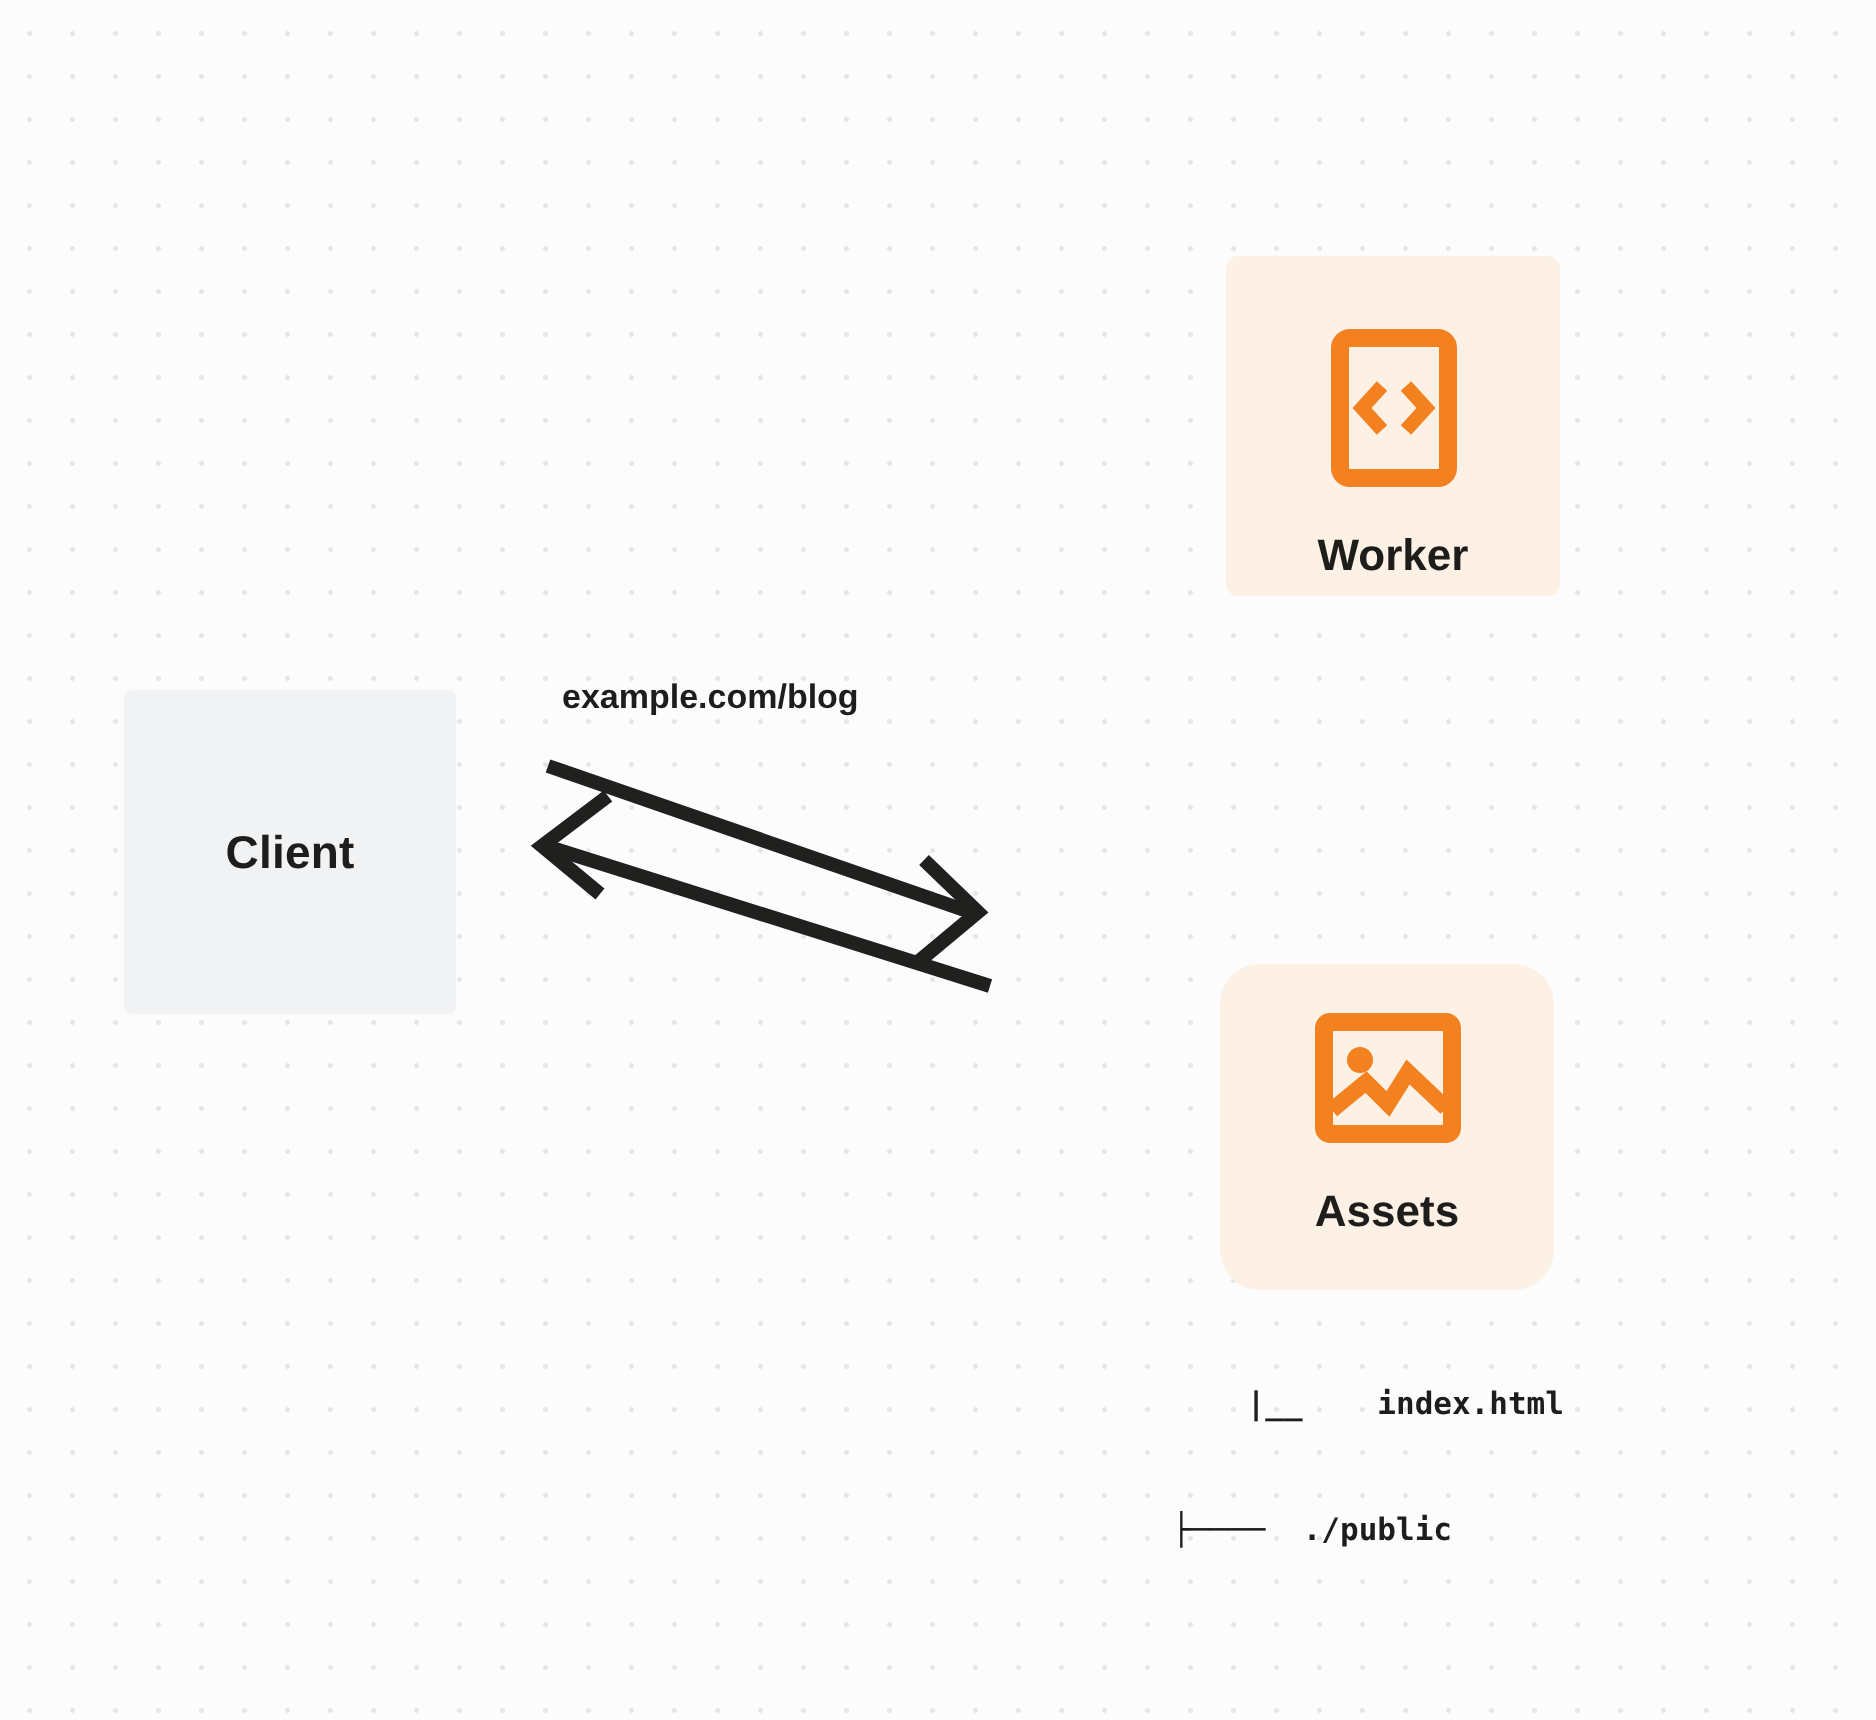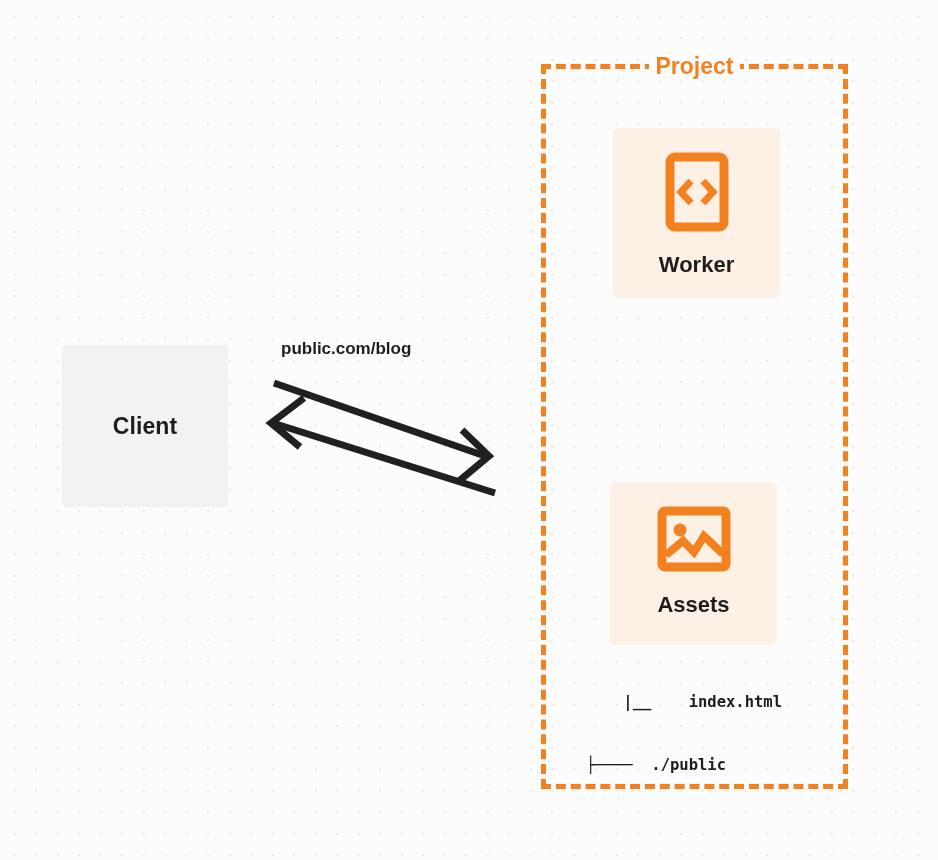--- a/index.html
+++ b/index.html
@@ -138,9 +138,6 @@
     </g>
   </svg>
 
-  <div class="project-box">
-    <div class="project-title">Project</div>
-  </div>
 
   <div class="card card-worker">
     <span class="card-icon">

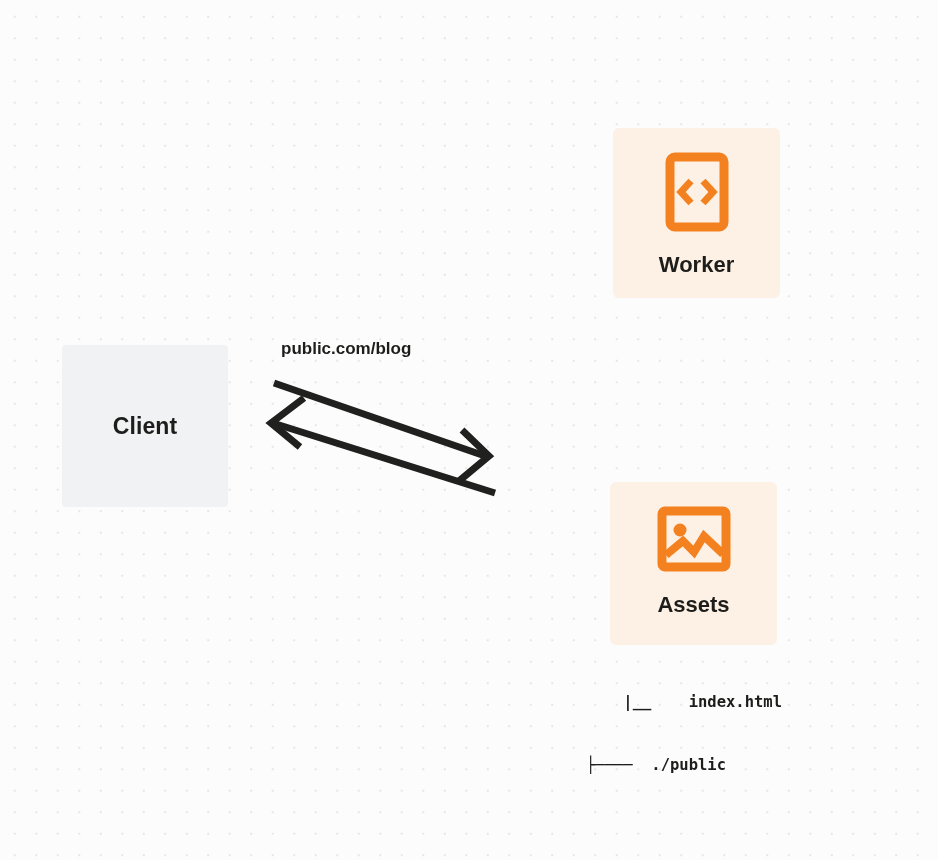--- a/index.html
+++ b/index.html
@@ -91,7 +91,7 @@
     flex-direction: column;
     align-items: center;
   }
-  .card-worker { left: 613px; top: 128px; height: 170px; padding-top: 24px; }
+  .card-worker { left: 613px; top: 128px; height: 170px; padding-top: 36px; }
   .card-assets { left: 610px; top: 482px; height: 163px; padding-top: 24px; }
 
   .card-icon { display: block; }

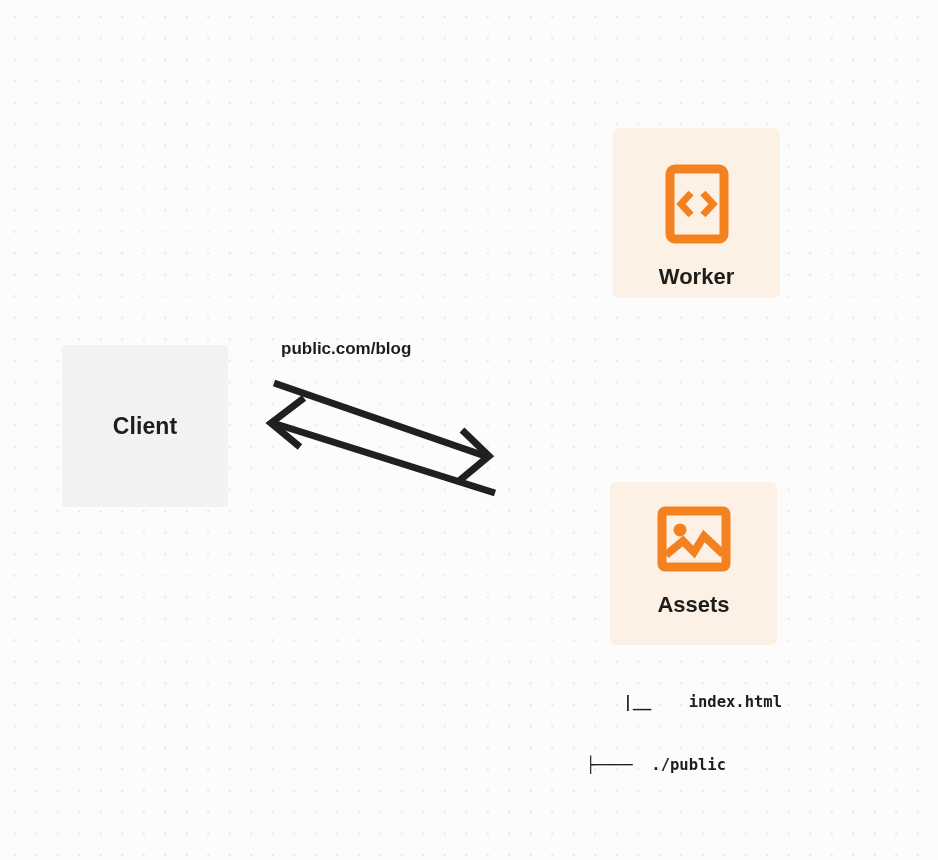--- a/index.html
+++ b/index.html
@@ -125,7 +125,7 @@
     <span class="client-label">Client</span>
   </div>
 
-  <div class="conn-label">public.com/blog</div>
+  <div class="conn-label">example.com/blog</div>
 
   <svg class="arrows" viewBox="0 0 938 860">
     <g stroke="#20211f" stroke-width="7" fill="none" stroke-linecap="butt" stroke-linejoin="miter">

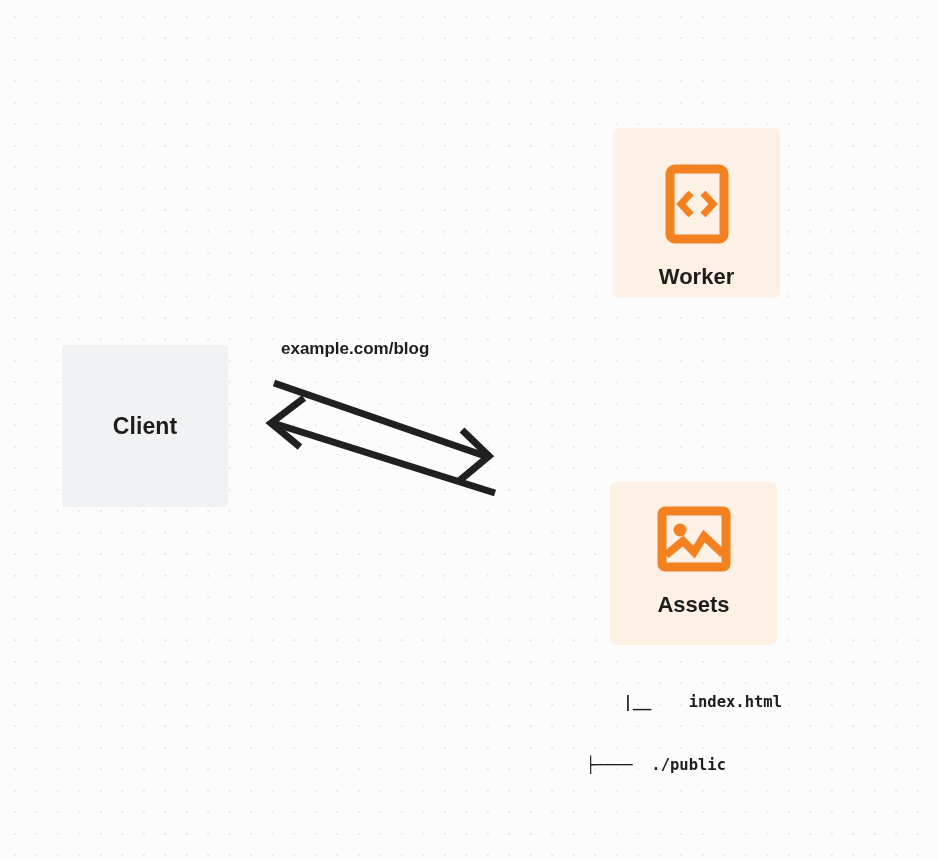--- a/index.html
+++ b/index.html
@@ -92,7 +92,7 @@
     align-items: center;
   }
   .card-worker { left: 613px; top: 128px; height: 170px; padding-top: 36px; }
-  .card-assets { left: 610px; top: 482px; height: 163px; padding-top: 24px; }
+  .card-assets { left: 610px; top: 482px; height: 163px; padding-top: 24px; border-radius: 20px; }
 
   .card-icon { display: block; }
   .card-label {

